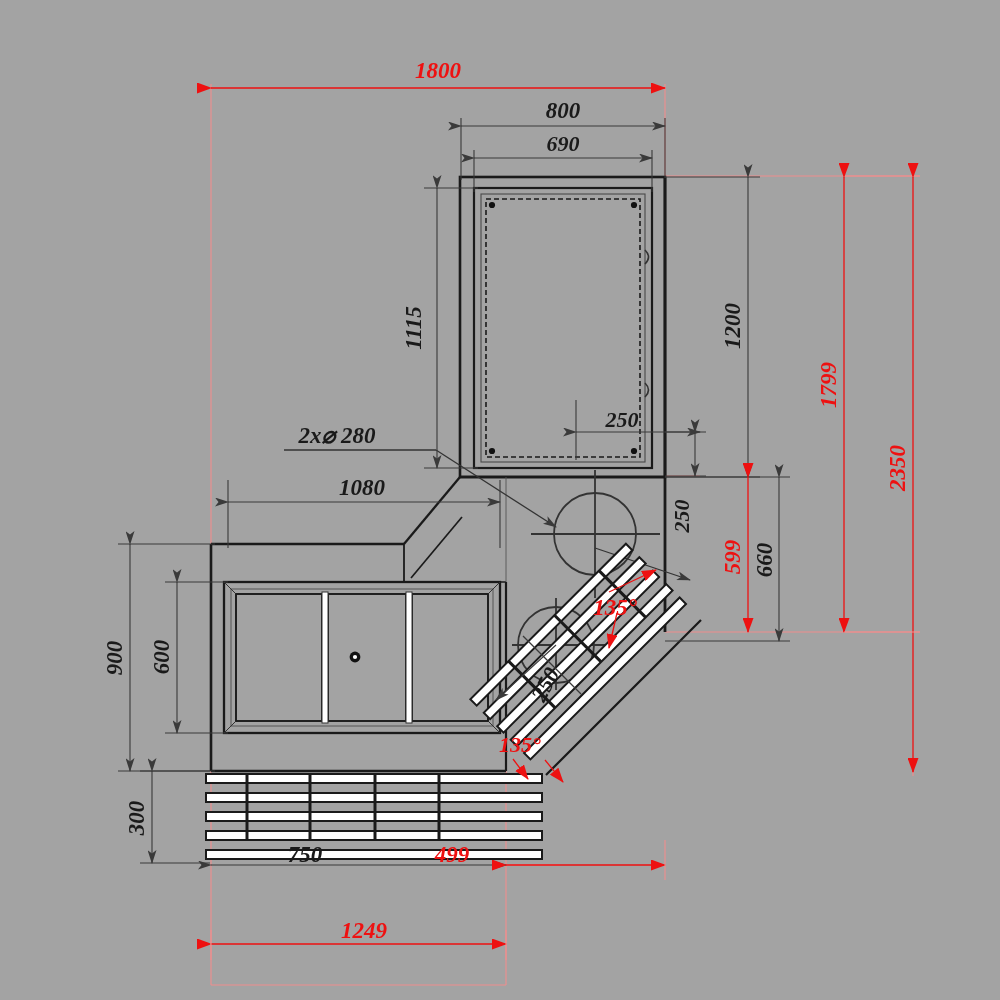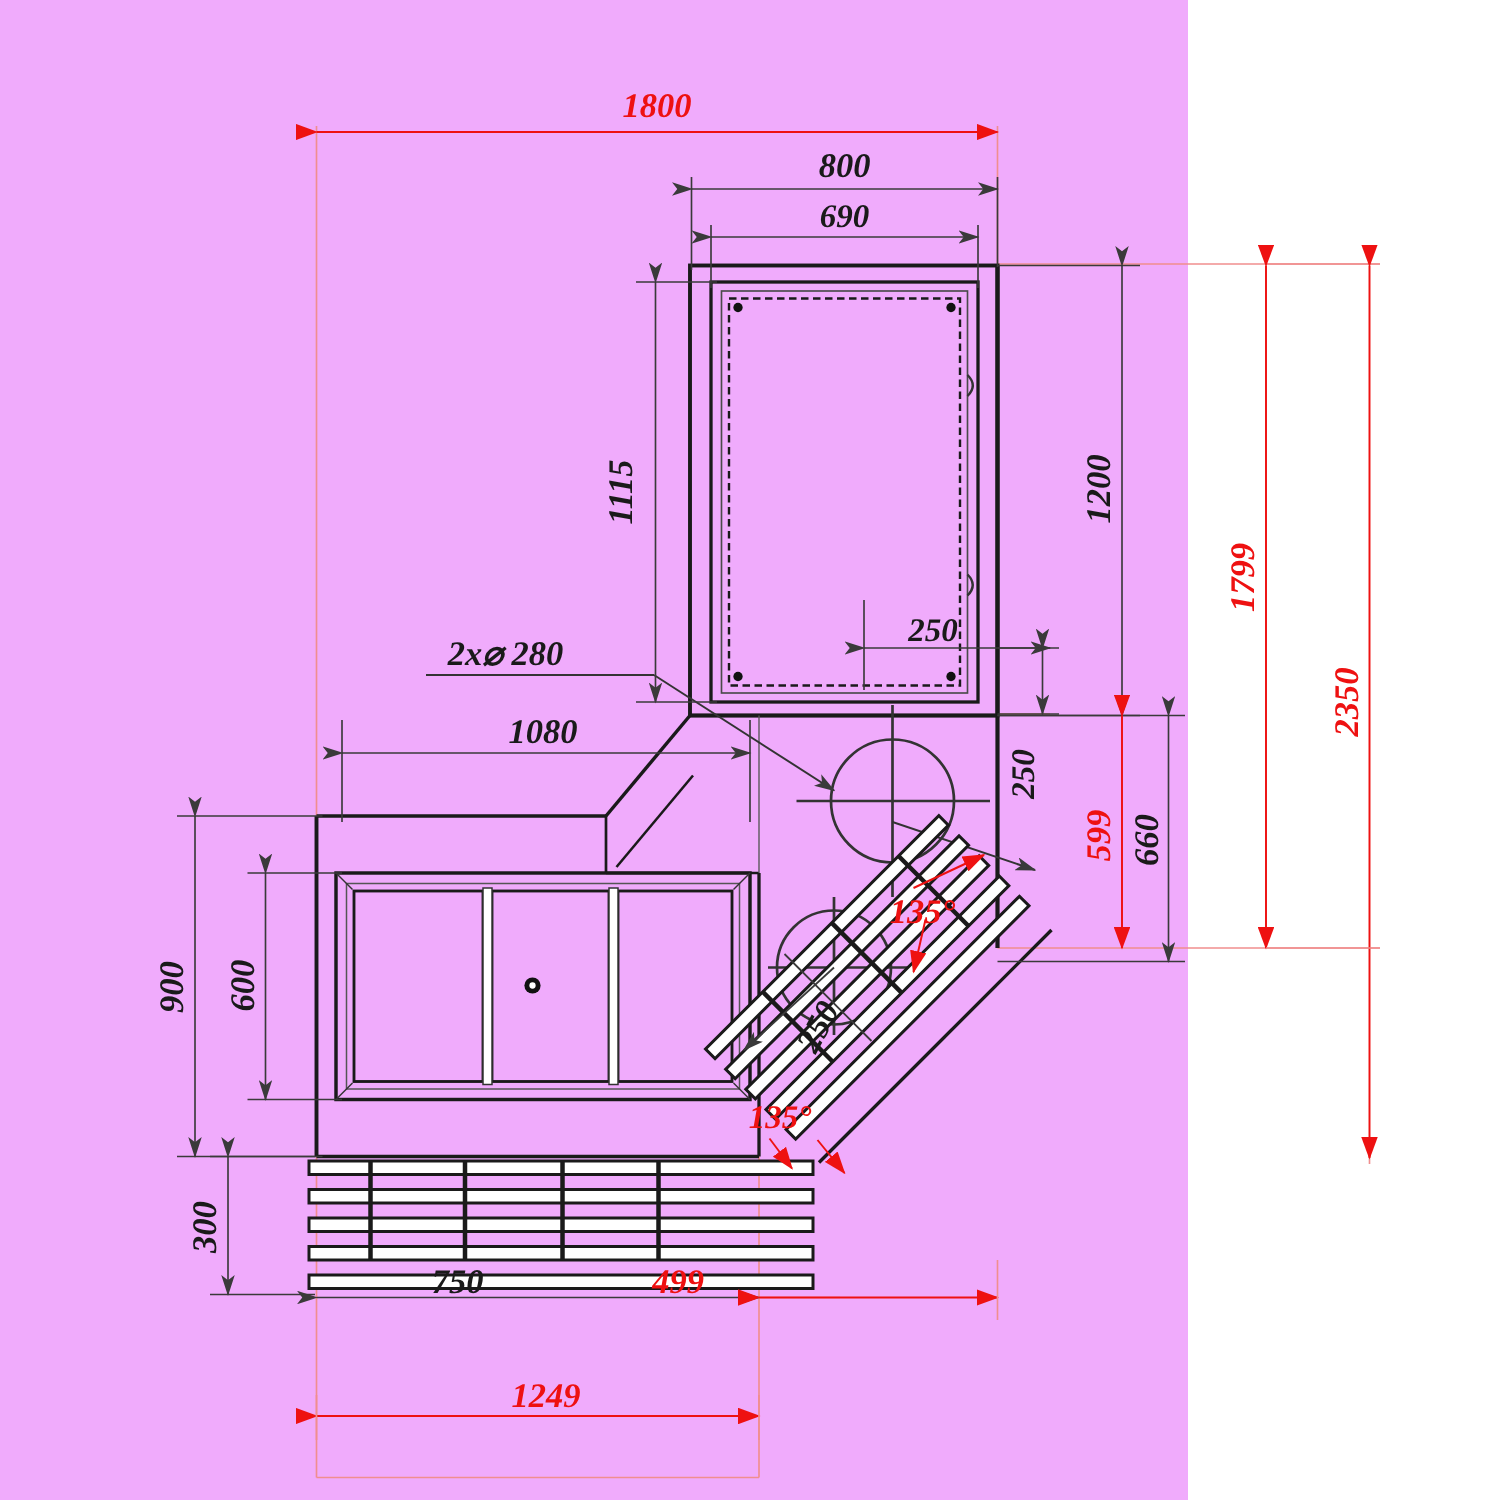--- a/index.html
+++ b/index.html
@@ -6,7 +6,7 @@
   html,body{margin:0;padding:0;background:#ffffff;}
   body{width:1000px;height:1000px;overflow:hidden;
        font-family:"Liberation Sans", sans-serif;}
-  #stage{position:relative;width:792px;height:1000px;background:#f0abfc;}
+  #stage{position:relative;width:1000px;height:1000px;background:#a3a3a3;}
   svg#dwg{position:absolute;left:0;top:0;width:1000px;height:1000px;display:block;}
   .dimtxt{font-family:"Liberation Serif", serif;font-style:italic;font-weight:700;}
 </style>

